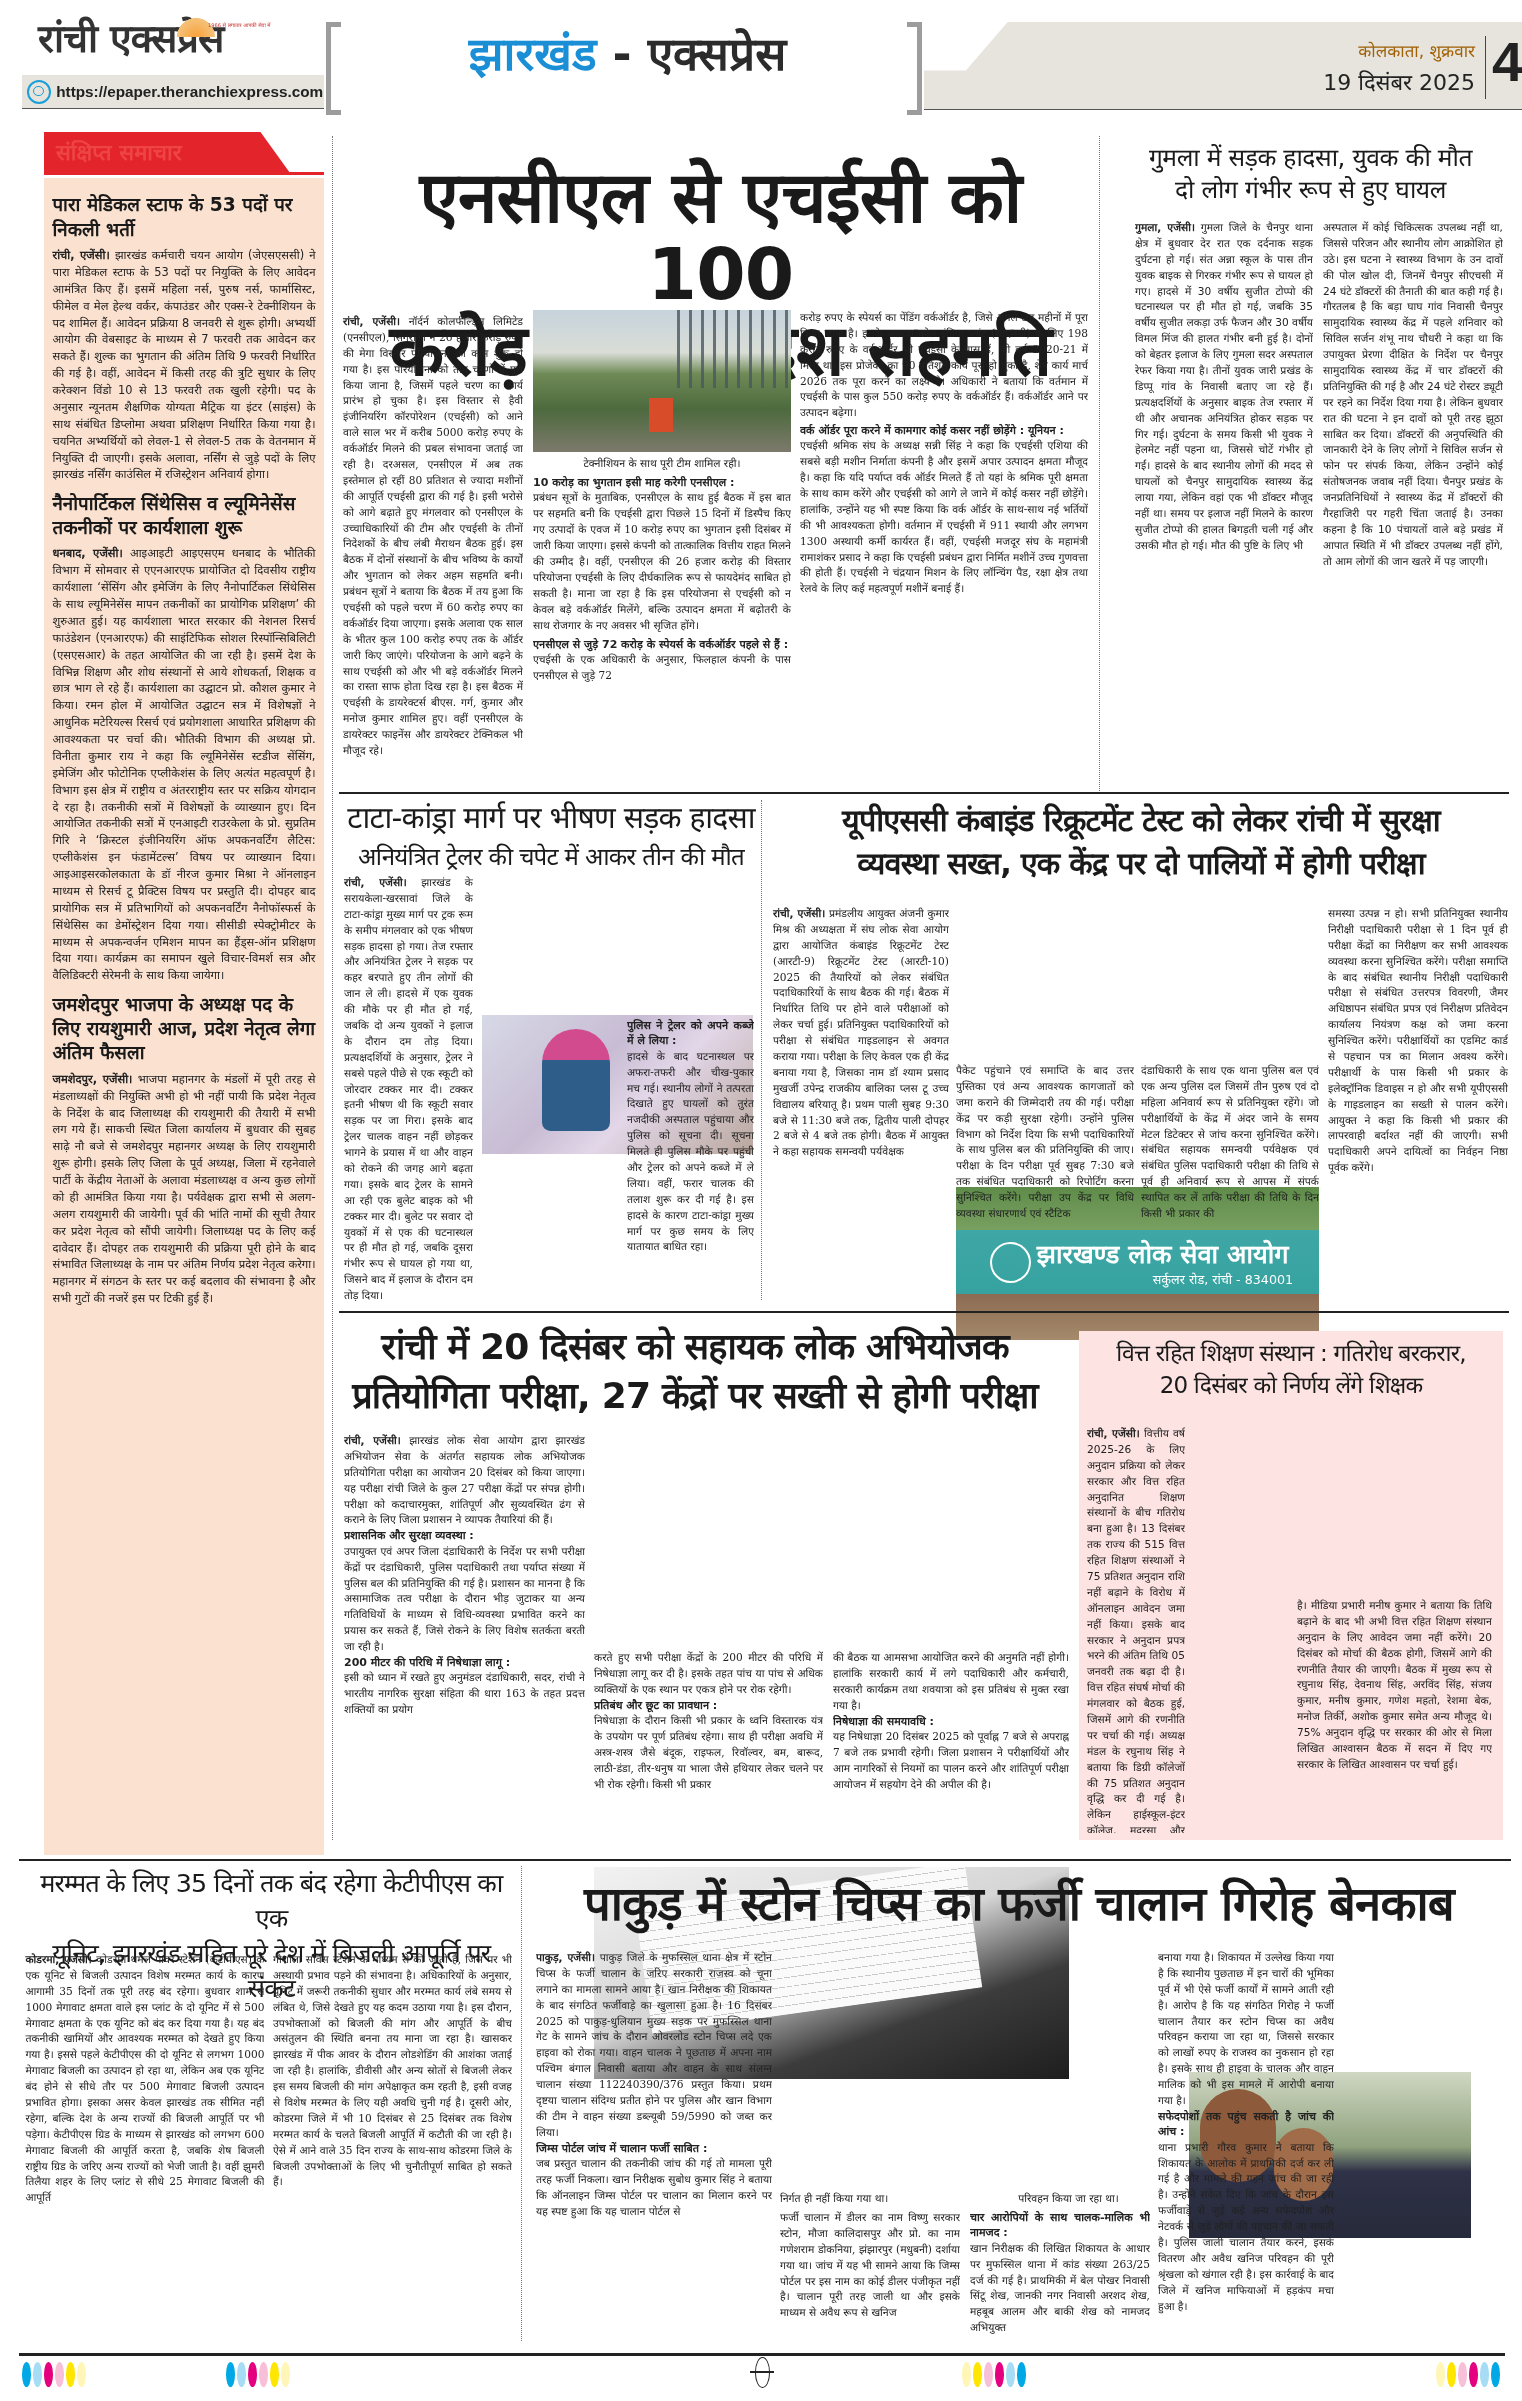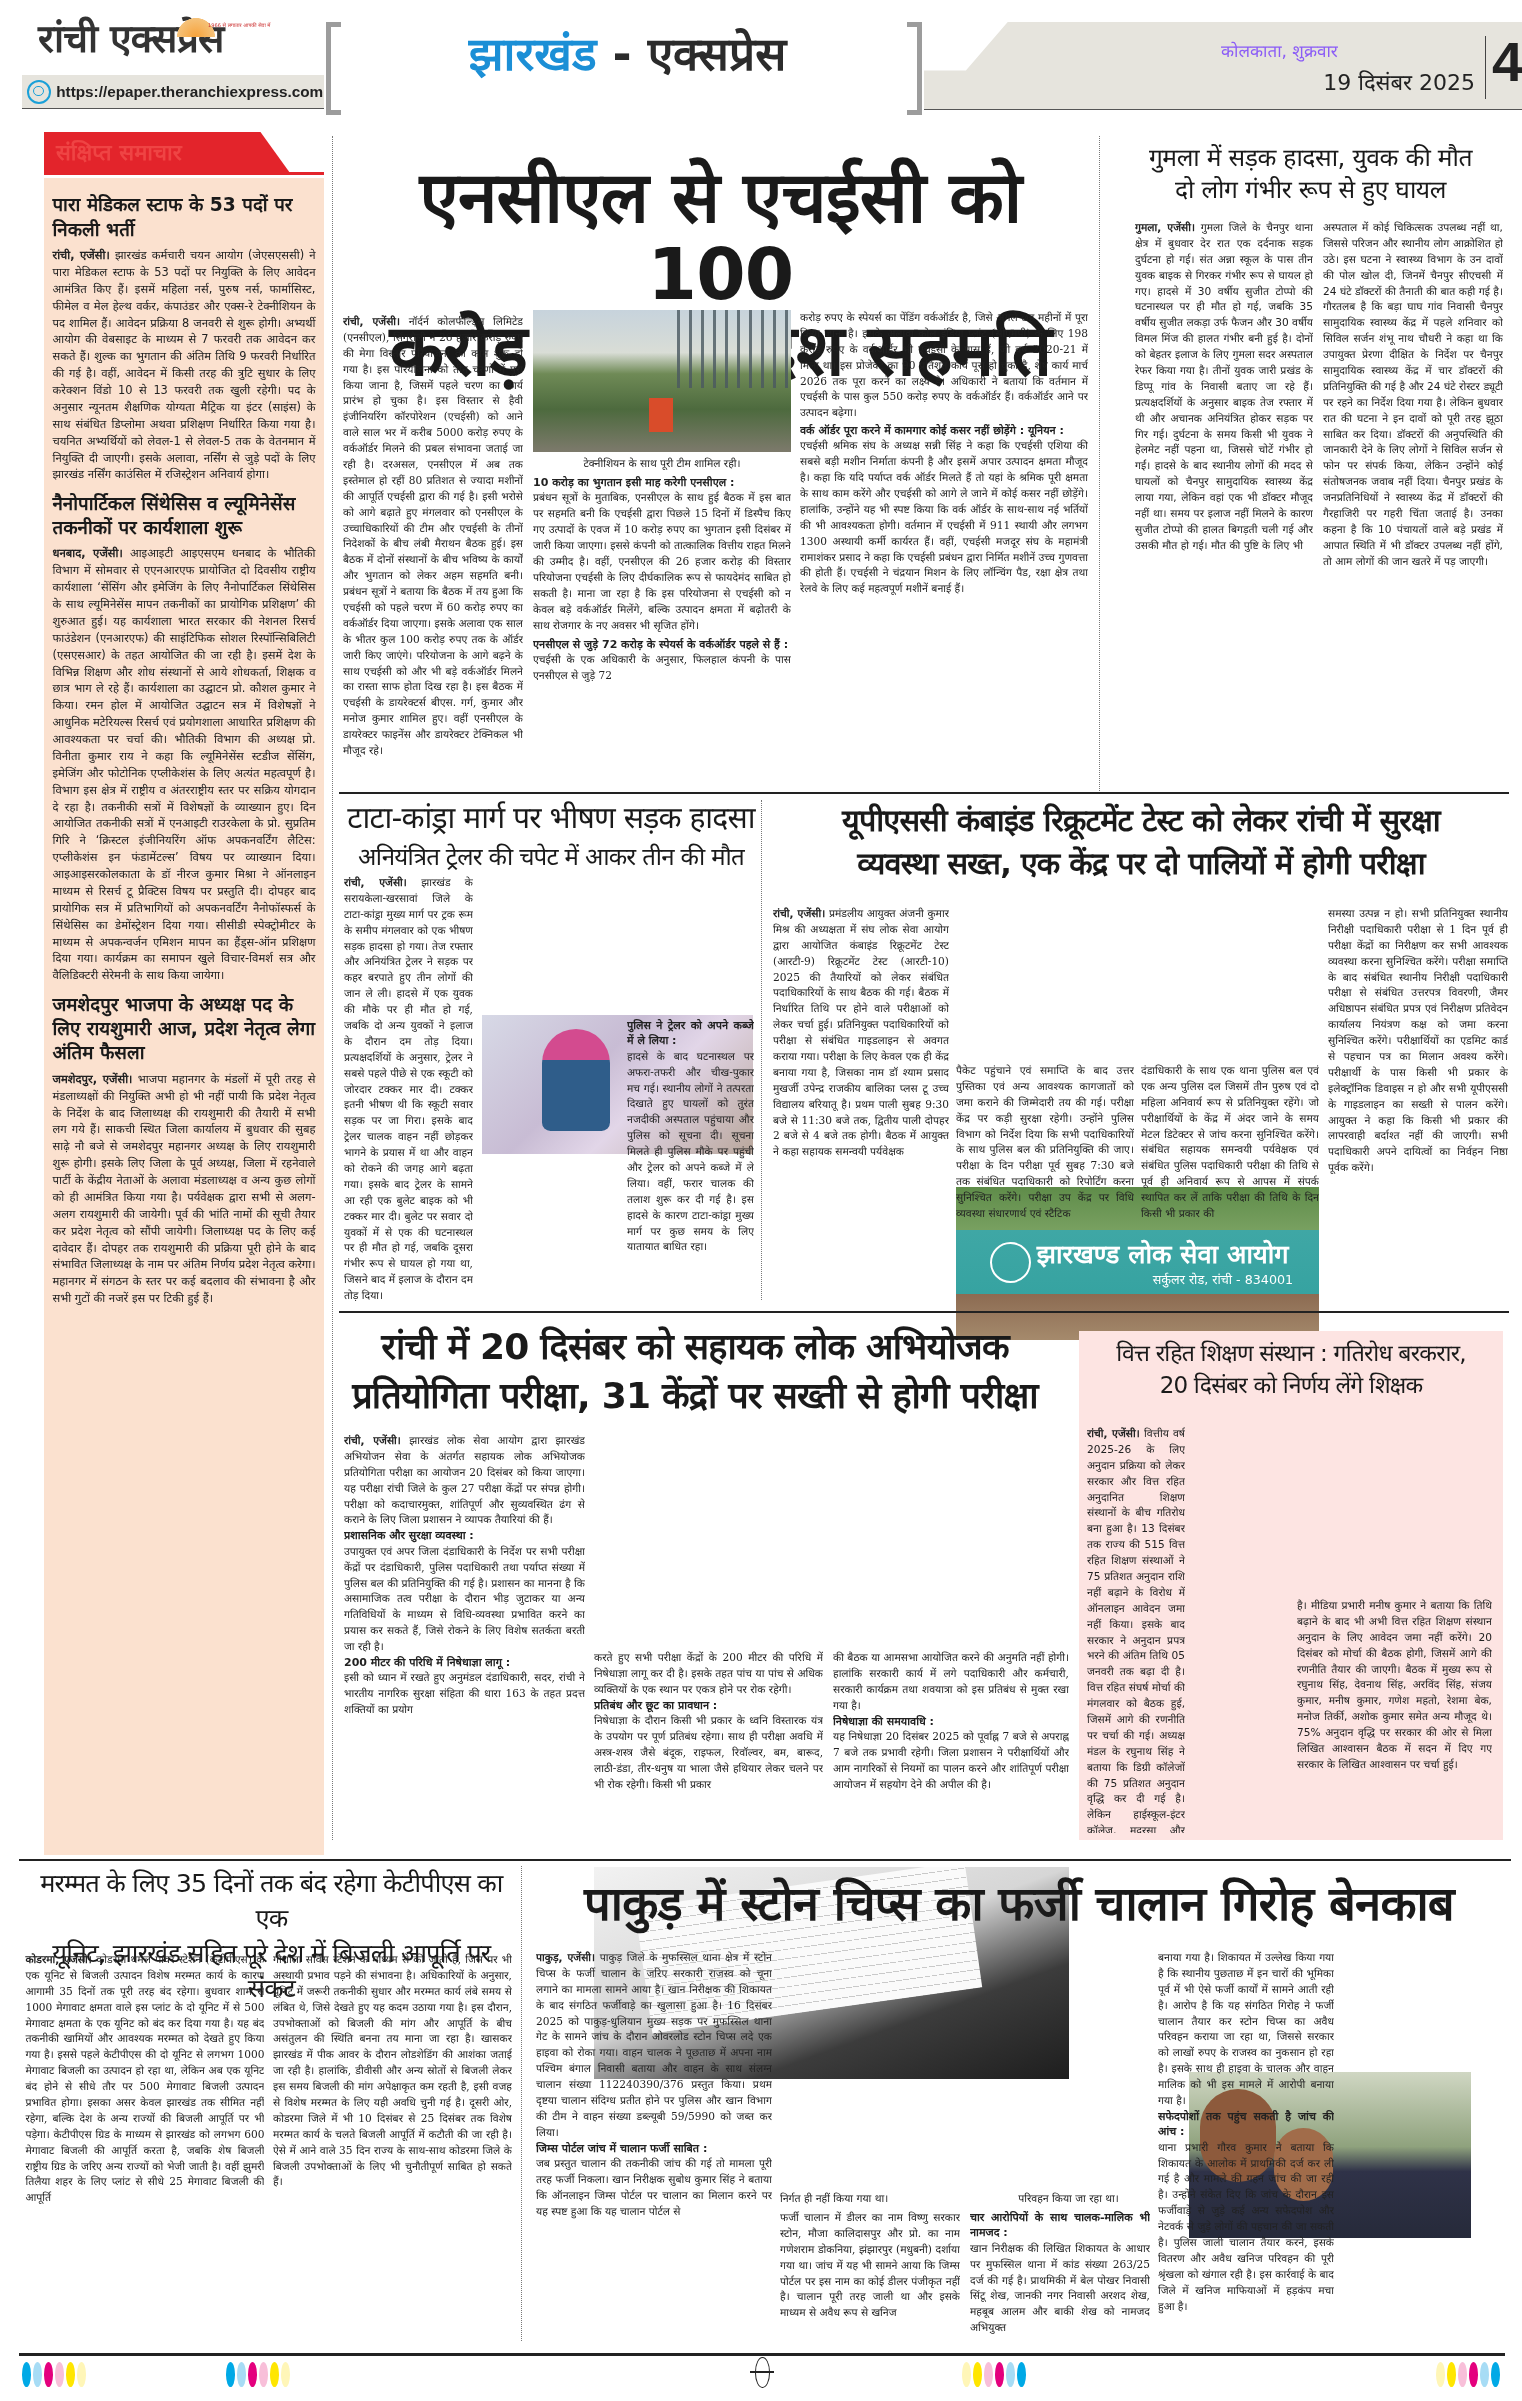--- a/index.html
+++ b/index.html
@@ -21,7 +21,7 @@
   .section-title .blue { color: #1b8fd6; }
   .section-title .dark { color: #2b2b2b; }
   .date-box { left: 924px; top: 22px; width: 598px; height: 88px; background: #e6e4dd; clip-path: polygon(14% 0, 100% 0, 100% 100%, 0 100%, 0 55%, 7% 55%); border-bottom: 1.7px solid #555; }
-  .date-city { left: 1221px; top: 39px; width: 254px; text-align: left; font-size: 17px; color: #8b5cf6; }
+  .date-city { left: 1221px; top: 39px; width: 254px; text-align: right; font-size: 17px; color: #a16207; }
   .date-val { left: 1221px; top: 66px; width: 254px; text-align: right; font-size: 22px; color: #222; }
   .date-sep { left: 1485px; top: 36px; width: 0.8px; height: 63px; background: #444; }
   .page-num { left: 1492px; top: 34px; font-family: "Liberation Sans", sans-serif; font-weight: bold; font-size: 56px; color: #222; line-height: 1; }

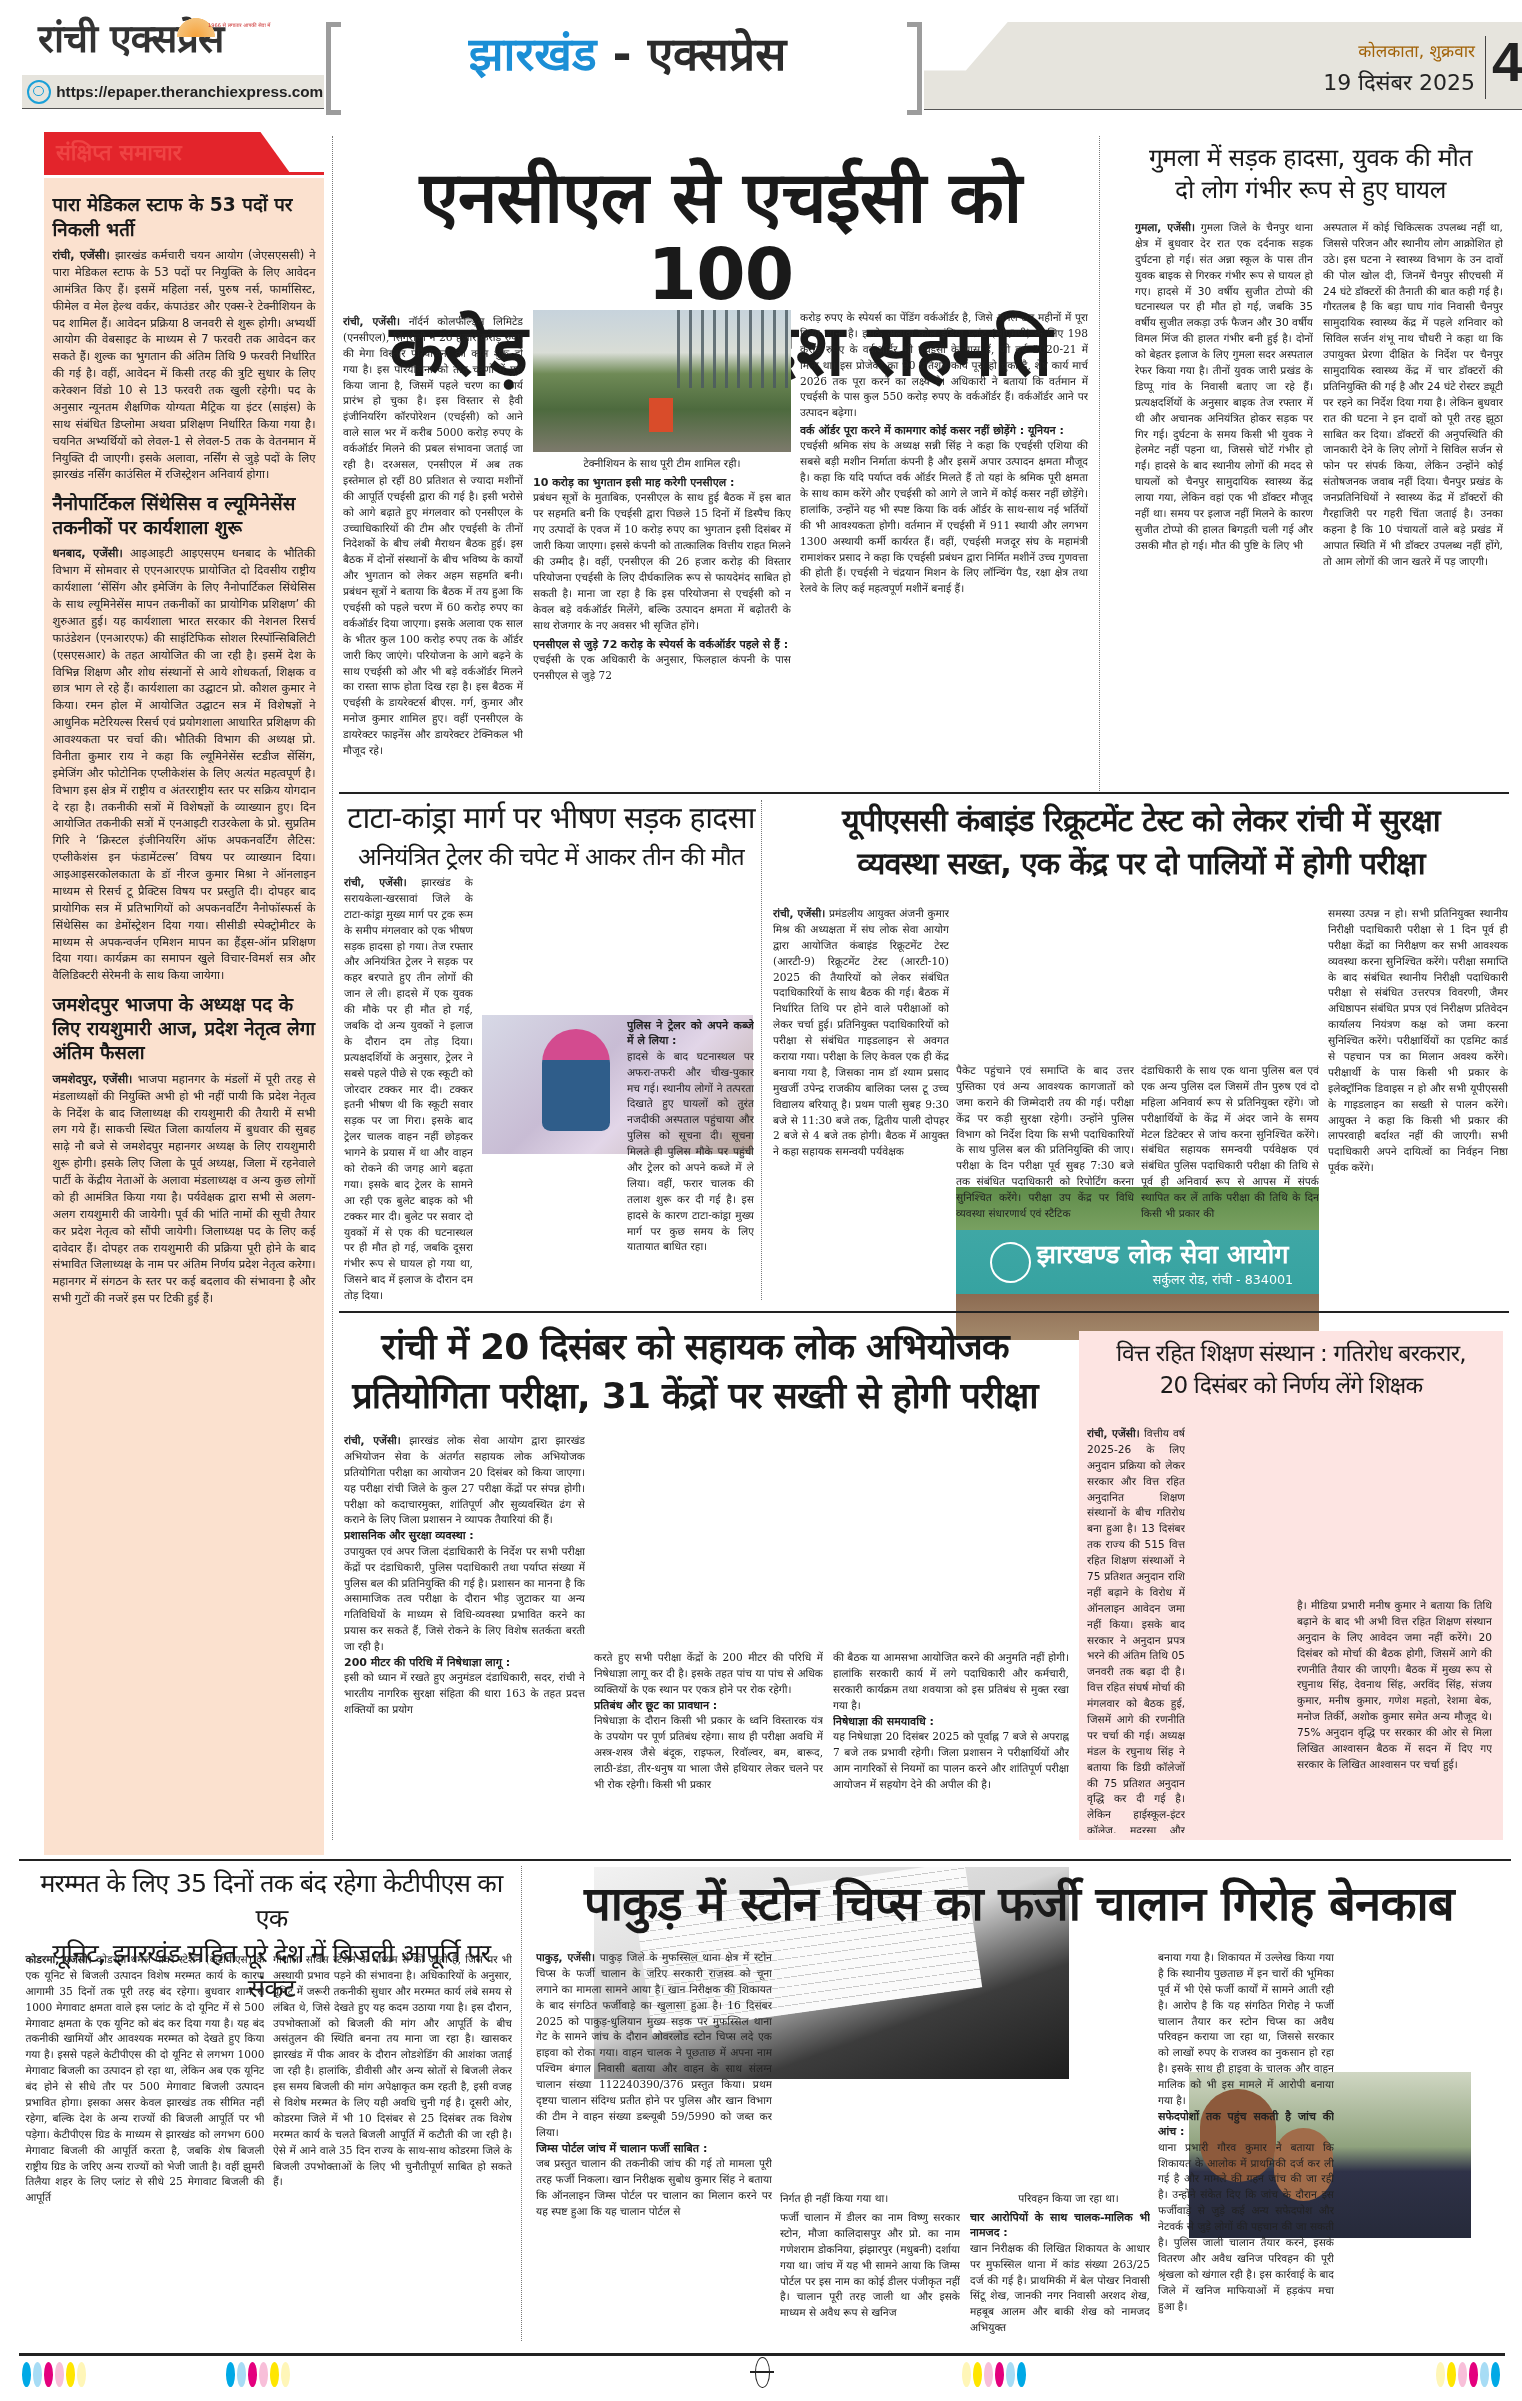--- a/index.html
+++ b/index.html
@@ -212,7 +212,7 @@
 <div>
   <h2 class="abs headline" style="left:339px; top:1323px; width:712px; font-size:36px; line-height:1.35;">
     <span>रांची में 20 दिसंबर को सहायक लोक अभियोजक</span><br>
-    <span>प्रतियोगिता परीक्षा, 31 केंद्रों पर सख्ती से होगी परीक्षा</span>
+    <span>प्रतियोगिता परीक्षा, 27 केंद्रों पर सख्ती से होगी परीक्षा</span>
   </h2>
   <div class="abs body-text" style="left:344px; top:1433px; width:241px; height:405px;">
     <b>रांची, एजेंसी।</b> <span>झारखंड लोक सेवा आयोग द्वारा झारखंड अभियोजन सेवा के अंतर्गत सहायक लोक अभियोजक प्रतियोगिता परीक्षा का आयोजन 20 दिसंबर को किया जाएगा। यह परीक्षा रांची जिले के कुल 27 परीक्षा केंद्रों पर संपन्न होगी। परीक्षा को कदाचारमुक्त, शांतिपूर्ण और सुव्यवस्थित ढंग से कराने के लिए जिला प्रशासन ने व्यापक तैयारियां की हैं।</span>

